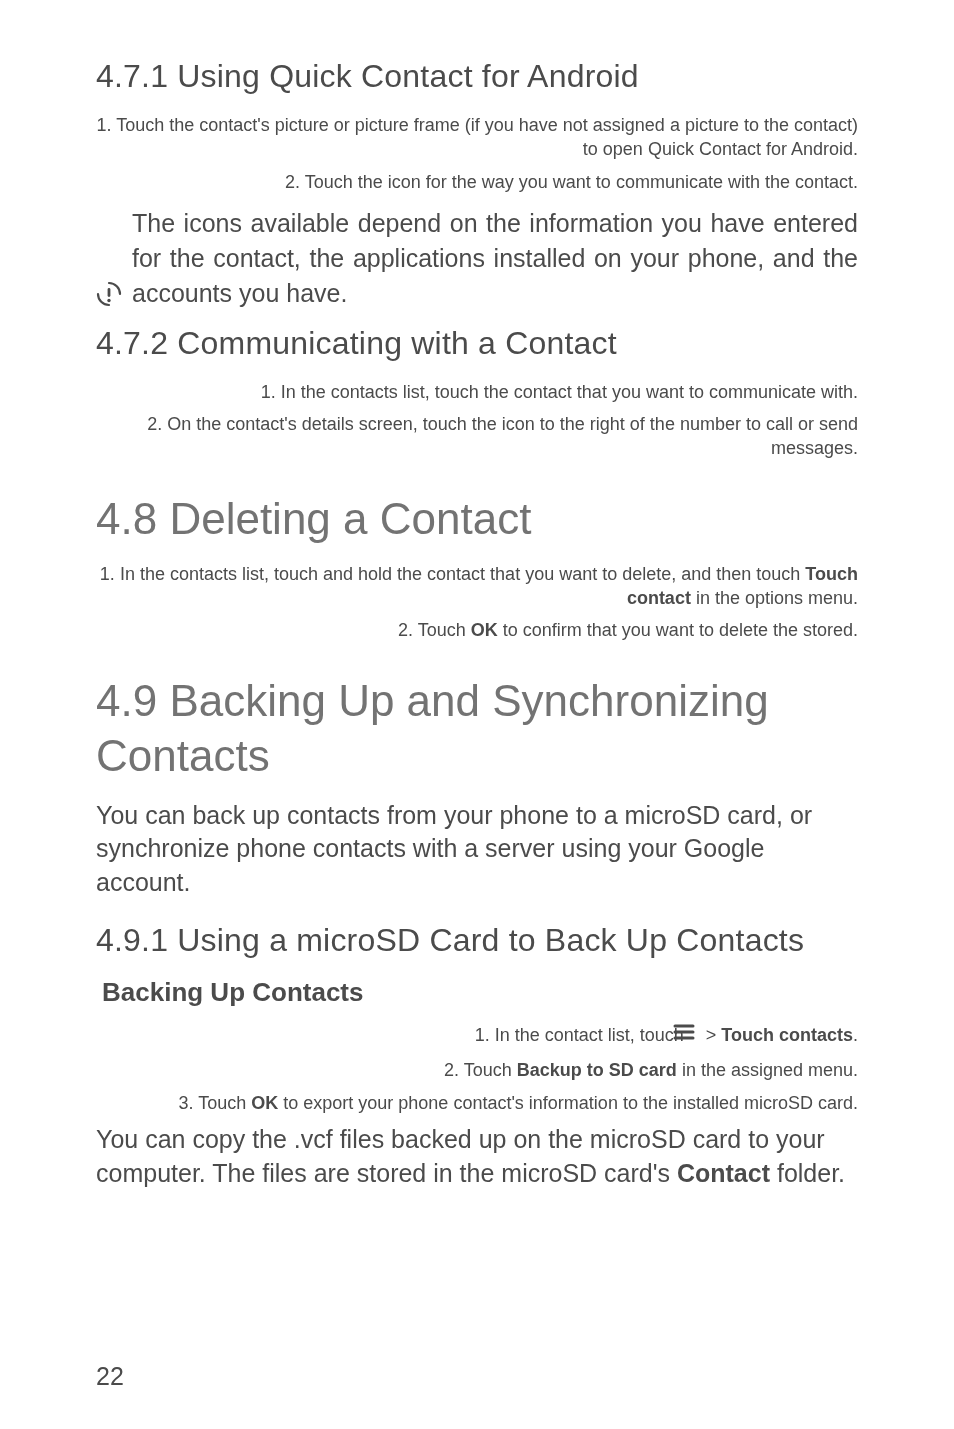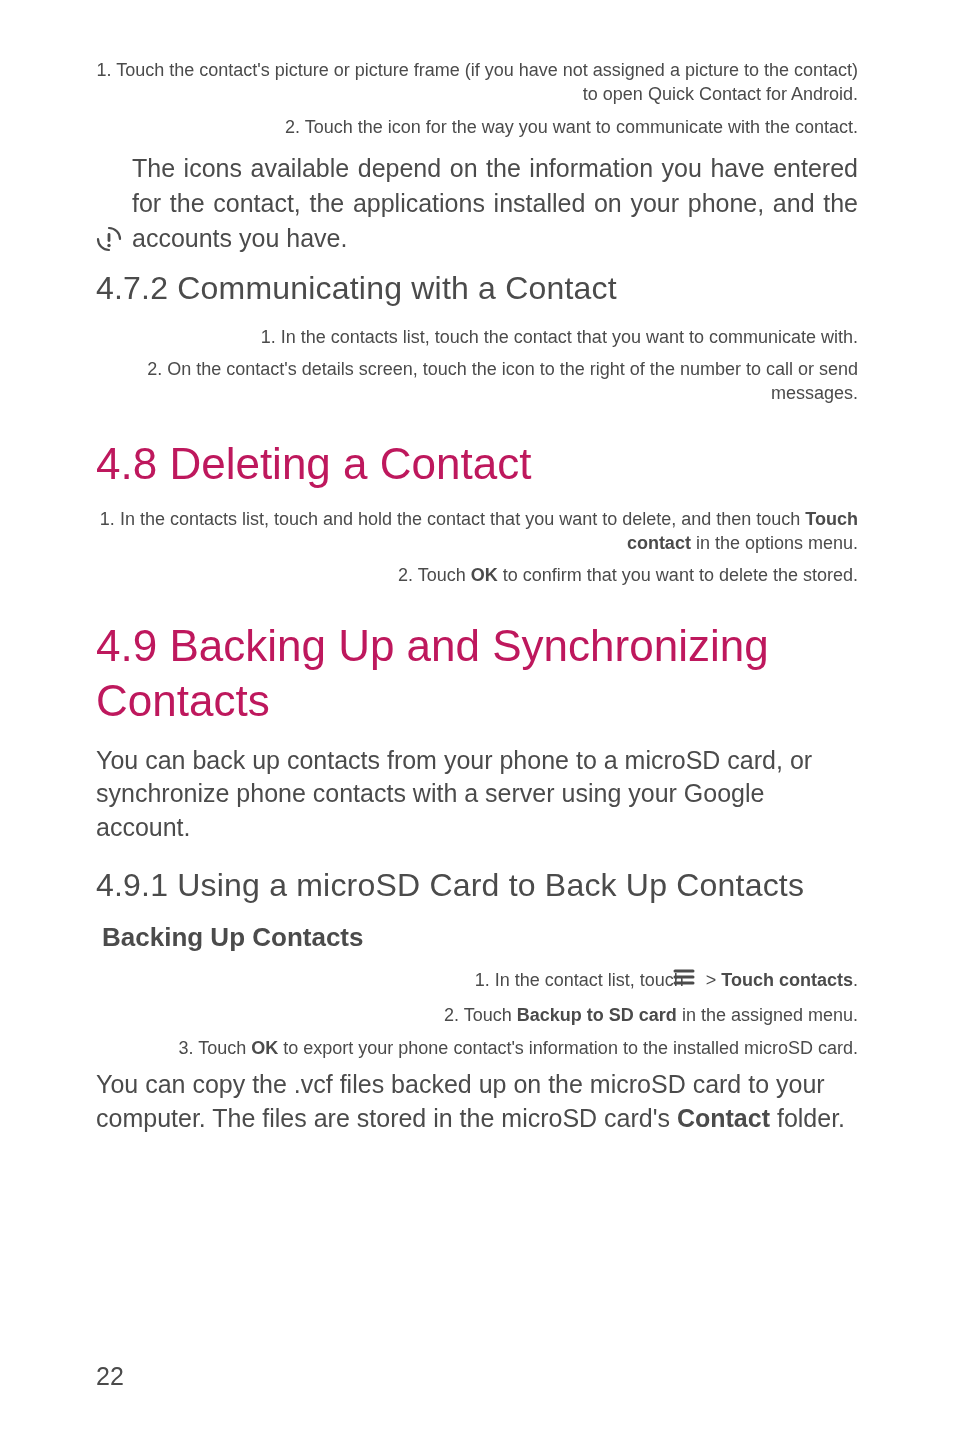--- a/index.html
+++ b/index.html
@@ -86,6 +86,7 @@
 
 <div class="page">
 
+  <div class="h3">4.7.1  Using Quick Contact for Android</div>
 
   <div class="li">
     <span>1. </span><span>Touch the contact's picture or picture frame (if you have not assigned a picture to the contact) to open Quick Contact for Android.</span>

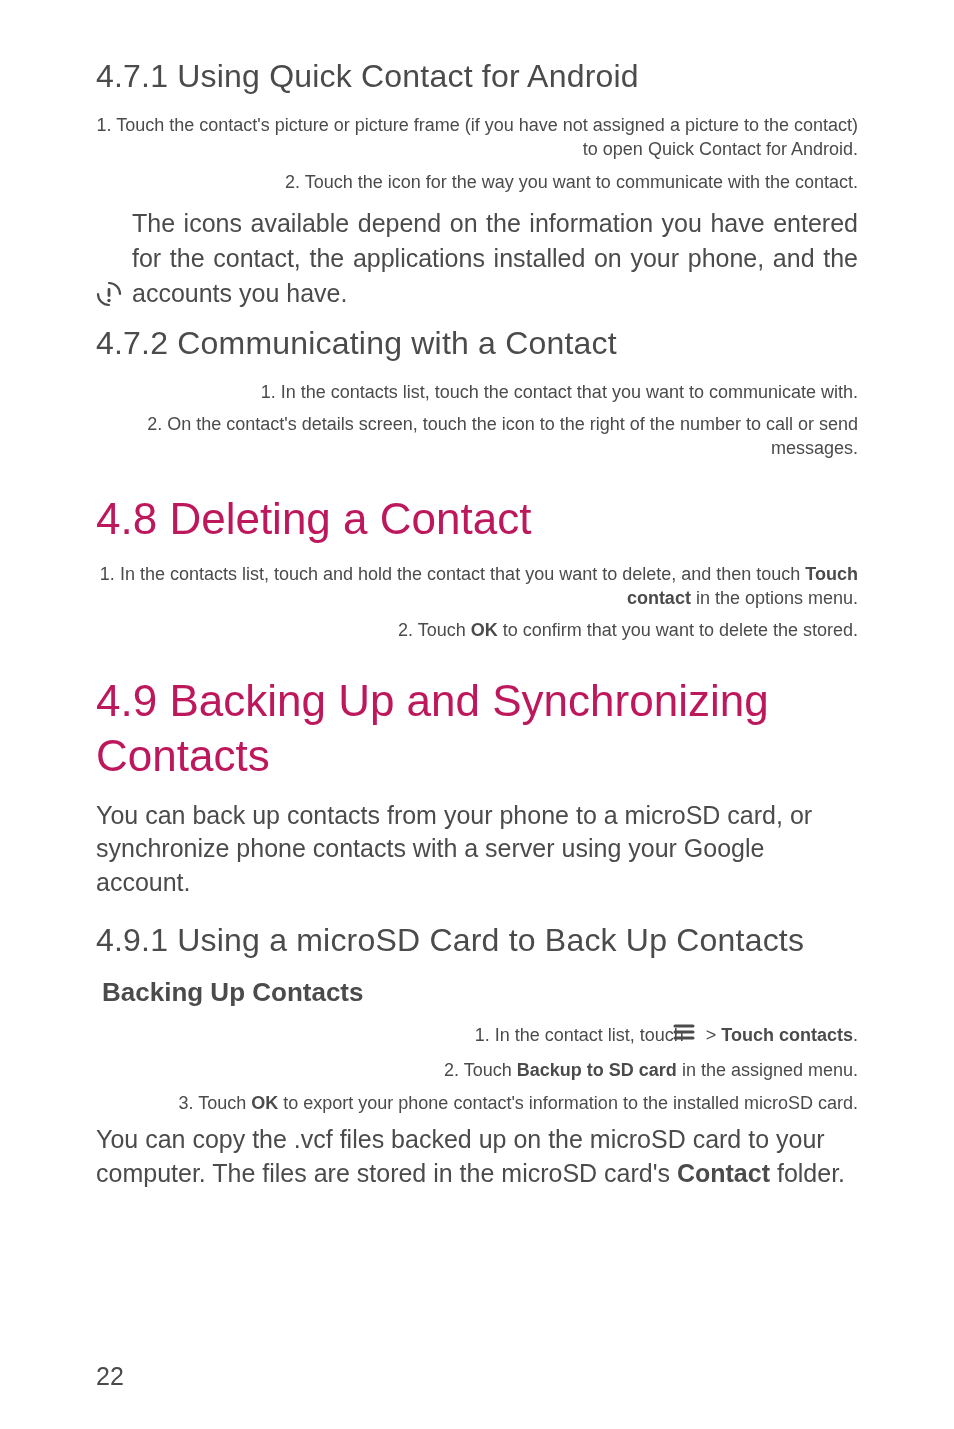--- a/index.html
+++ b/index.html
@@ -27,7 +27,7 @@
   .h2 {
     font-size: 44px;
     font-weight: 400;
-    color: #be185d;
+    color: #737373;
     margin: 30px 0 16px 0;
     line-height: 1.25;
   }

